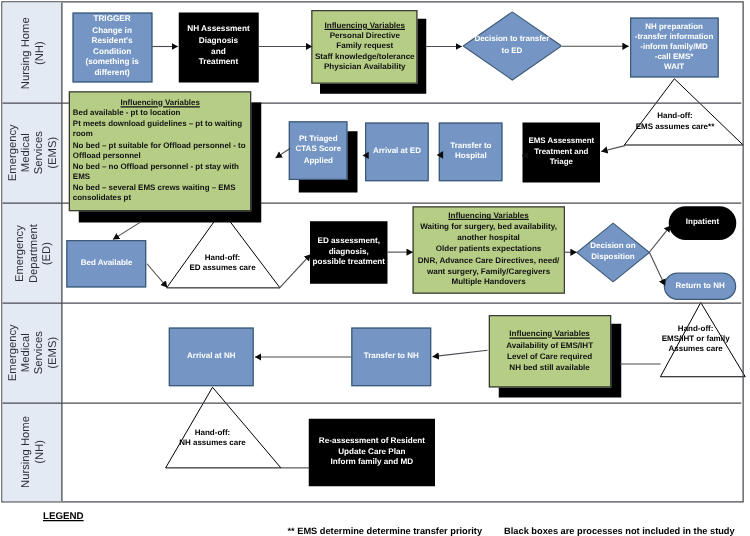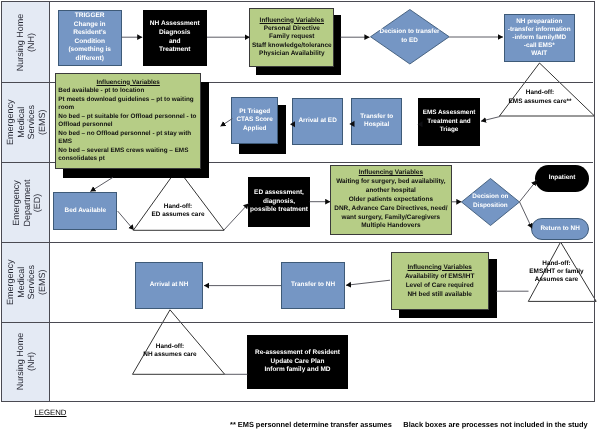--- a/index.html
+++ b/index.html
@@ -22,7 +22,7 @@
   .shadow{position:absolute;background:#000;}
   .ttl{text-decoration:underline;}
   svg.ov{position:absolute;left:0;top:0;width:600px;height:429px;overflow:visible;pointer-events:none;}
-  .legend-title{position:absolute;font-size:9px;font-weight:400;text-decoration:underline;color:#000;}
+  .legend-title{position:absolute;font-size:9px;font-weight:700;text-decoration:underline;color:#000;}
   .legend-item{position:absolute;font-size:7.3px;font-weight:700;color:#000;white-space:nowrap;}
   .ttxt{position:absolute;text-align:center;font-size:6.4px;font-weight:700;line-height:8.8px;color:#000;white-space:nowrap;}
 </style>

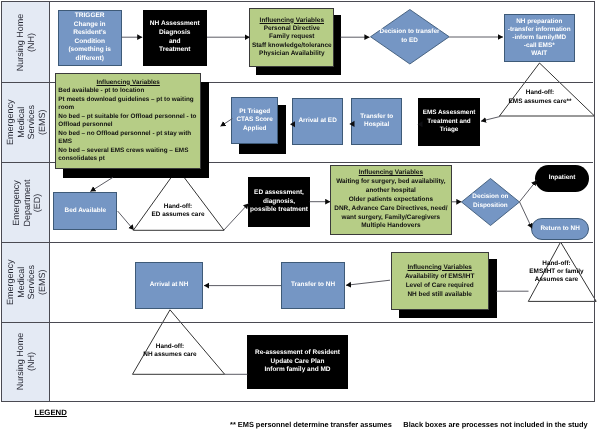--- a/index.html
+++ b/index.html
@@ -317,7 +317,7 @@
   </svg>
 
   <div class="legend-title" style="left:34.4px;top:407.8px;font-size:7.8px;">LEGEND</div>
-  <div class="legend-item" style="left:230px;top:419.8px;font-size:7.4px;">** EMS personnel determine transfer assumes</div>
+  <div class="legend-item" style="left:230px;top:419.8px;font-size:7.4px;">** EMS determine determine transfer priority</div>
   <div class="legend-item" style="left:403.3px;top:419.8px;font-size:7.4px;">Black boxes are processes not included in the study</div>
 
 </div>

